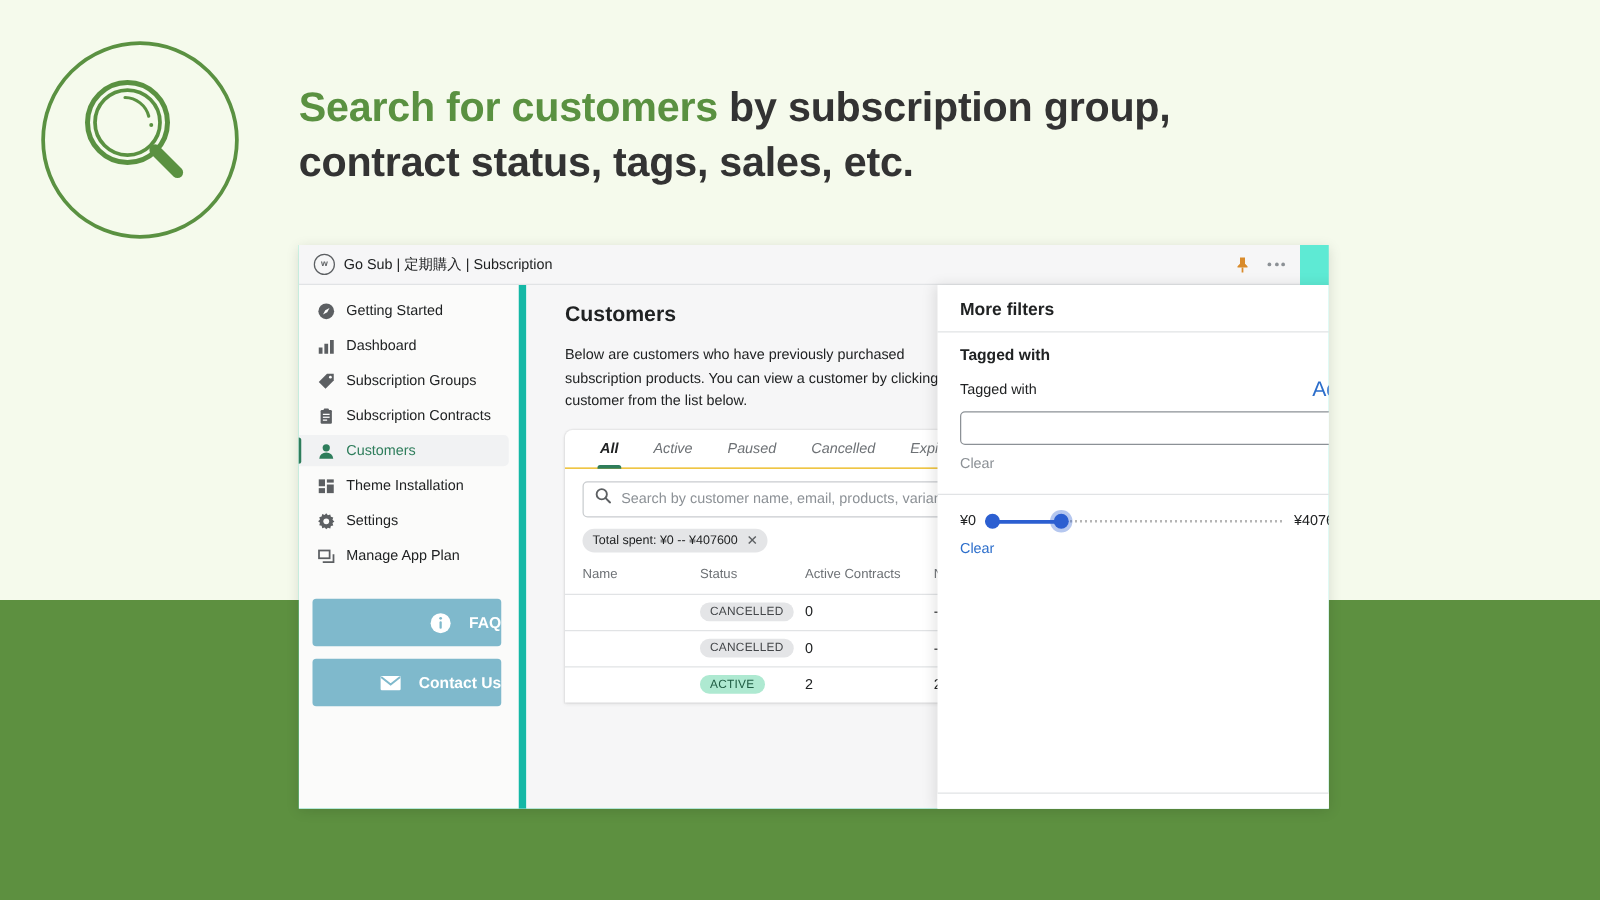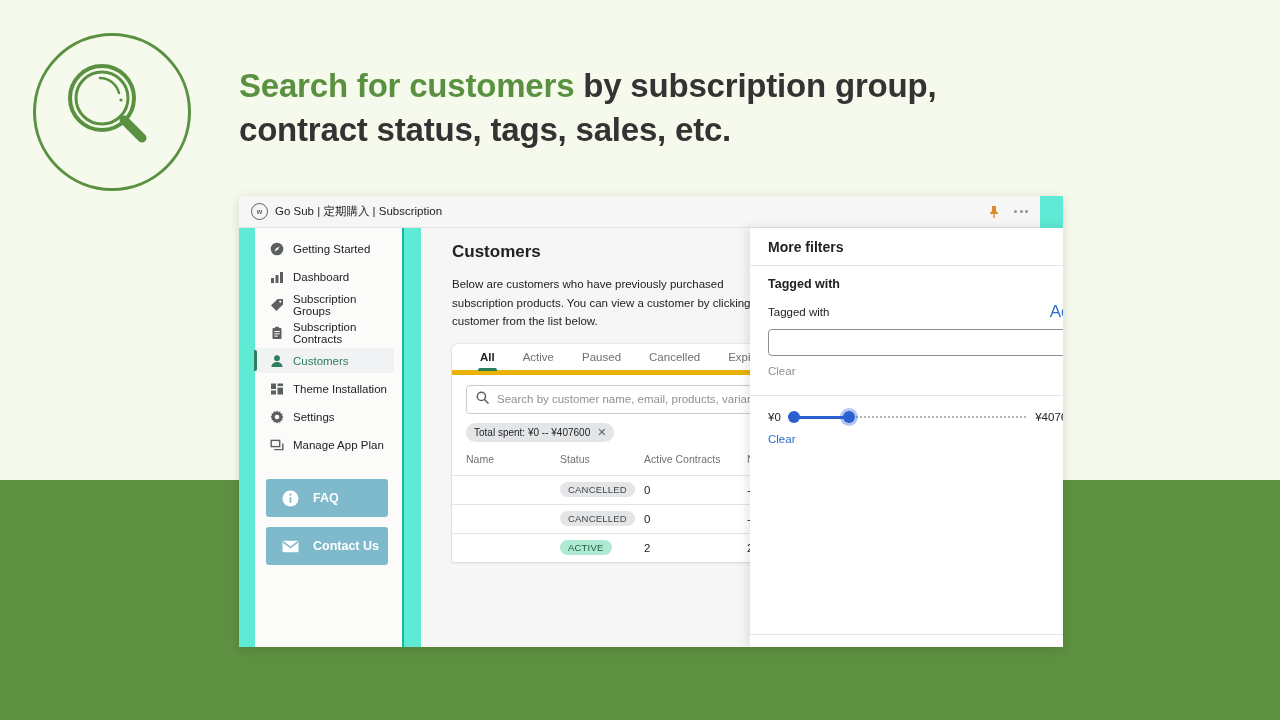--- a/index.html
+++ b/index.html
@@ -115,12 +115,11 @@
   .sidebar {
     position: absolute;
     left: 0; top: 32px;
-    width: 149px; height: 419px;
+    width: 182px; height: 419px;
     background: #fbfbfa;
-    border-right: 2px solid #14b8a6;
+    border-right: 6px solid #14b8a6;
     box-sizing: border-box;
     padding-top: 8px;
-    margin-left: 16px;
   }
   .nav-item {
     display: flex;

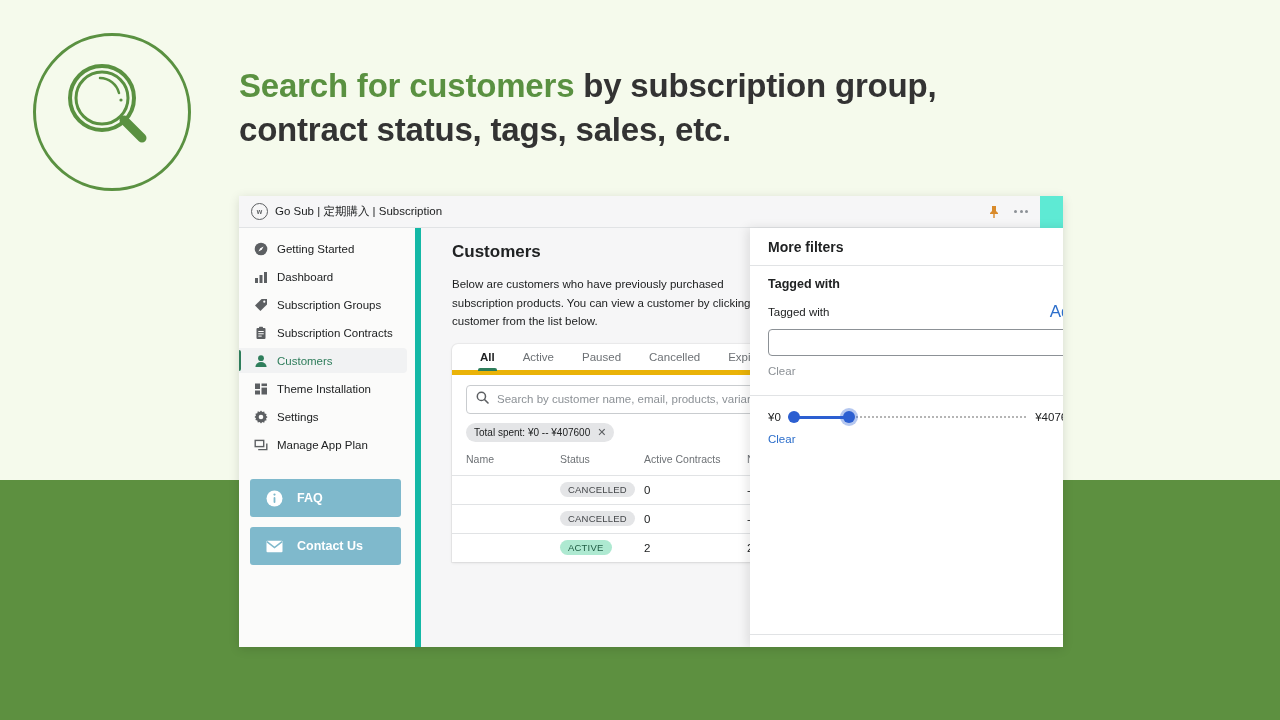--- a/index.html
+++ b/index.html
@@ -210,9 +210,10 @@
   .tabs {
     display: flex;
     height: 31px;
-    border-bottom: 5px solid #eab308;
+    border-bottom: 1px solid #eab308;
     padding-left: 14px;
     box-sizing: border-box;
+    font-style: italic;
   }
   .tab {
     font-size: 11.5px;

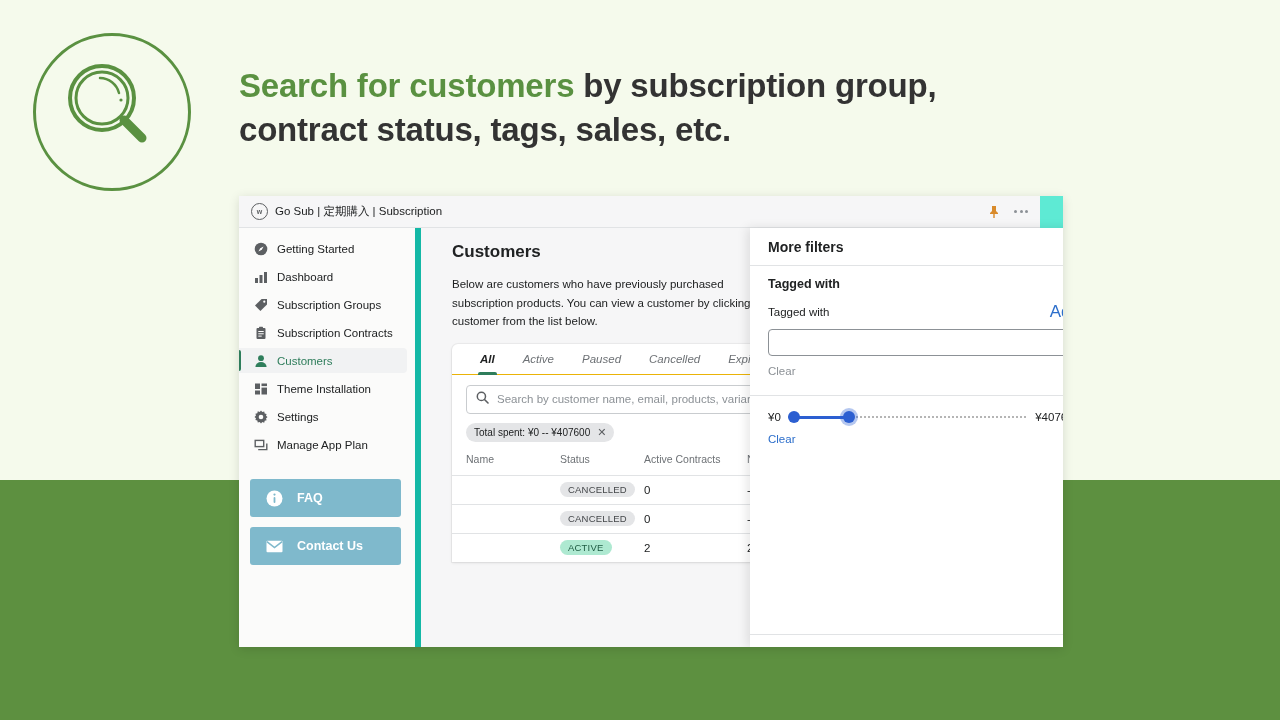--- a/index.html
+++ b/index.html
@@ -165,6 +165,7 @@
     color: #ffffff;
     font-size: 12.5px;
     font-weight: bold;
+    justify-content: flex-end;
   }
   .side-btn .sb-icon {
     width: 17px; height: 17px;

